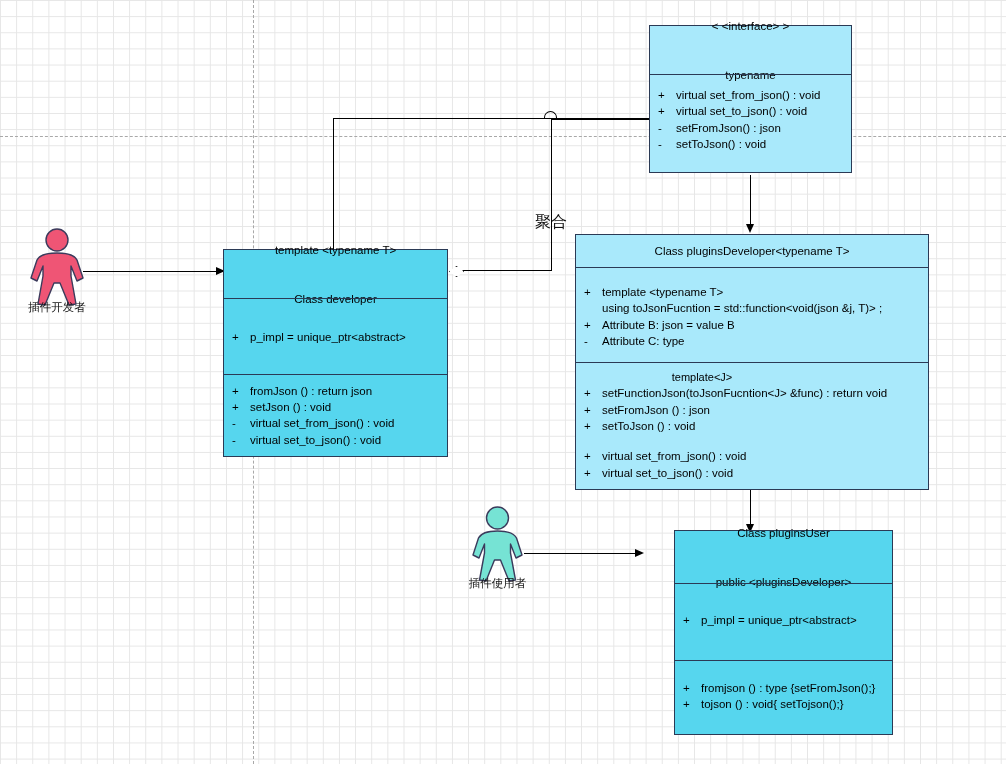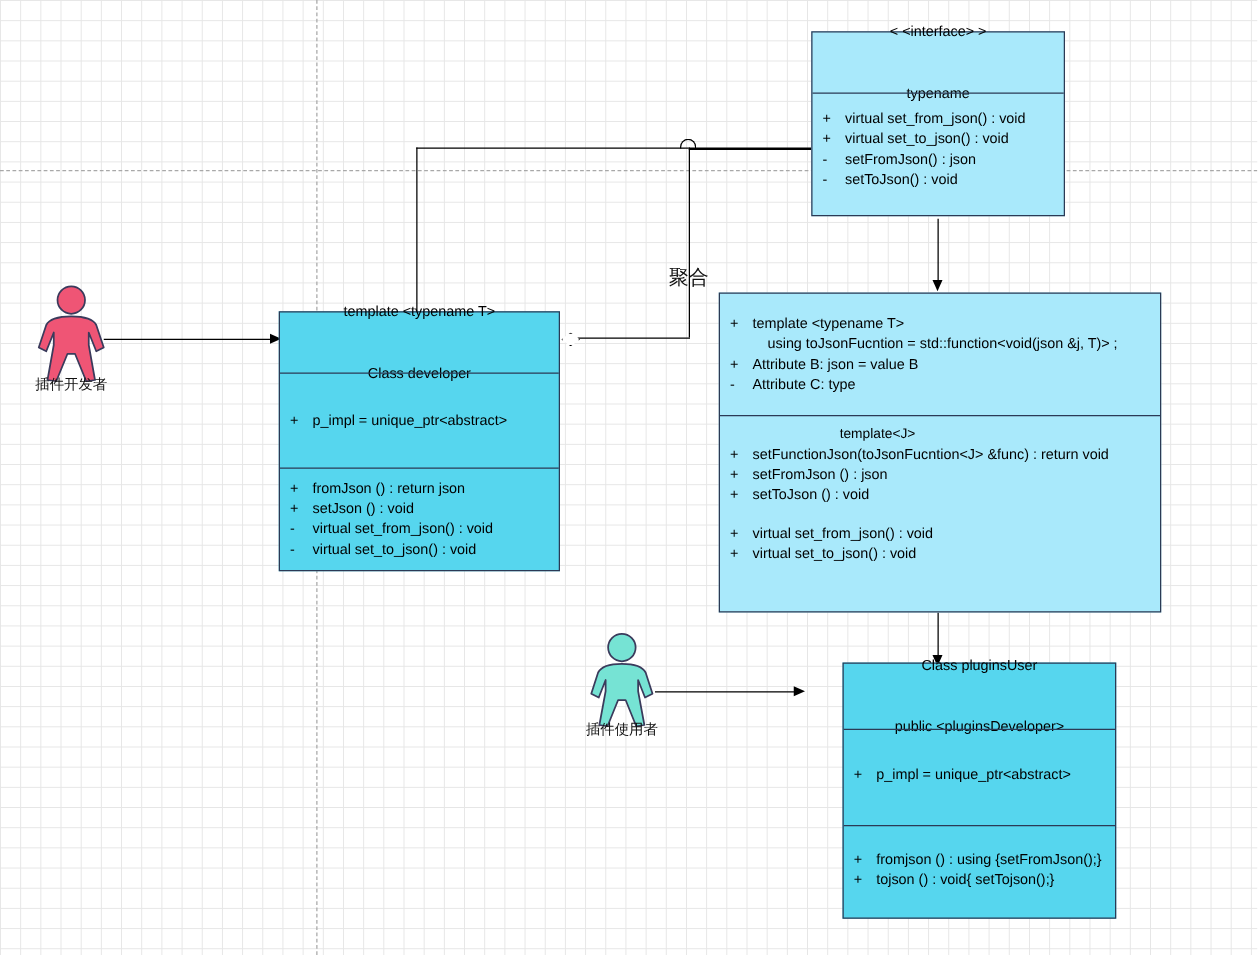--- a/index.html
+++ b/index.html
@@ -267,6 +267,9 @@
   </div>
 
   <div class="uml-class tone-light" style="left:575px; top:234px; width:354px; height:256px;">
+    <div class="sect uml-head" style="height:33px; font-size:11.5px;">
+      <div class="line">Class pluginsDeveloper&lt;typename T&gt;</div>
+    </div>
     <div class="sect uml-body" style="height:97px; font-size:11.5px; padding-top:16px;">
       <div class="mrow">
         <span class="vis">+</span>

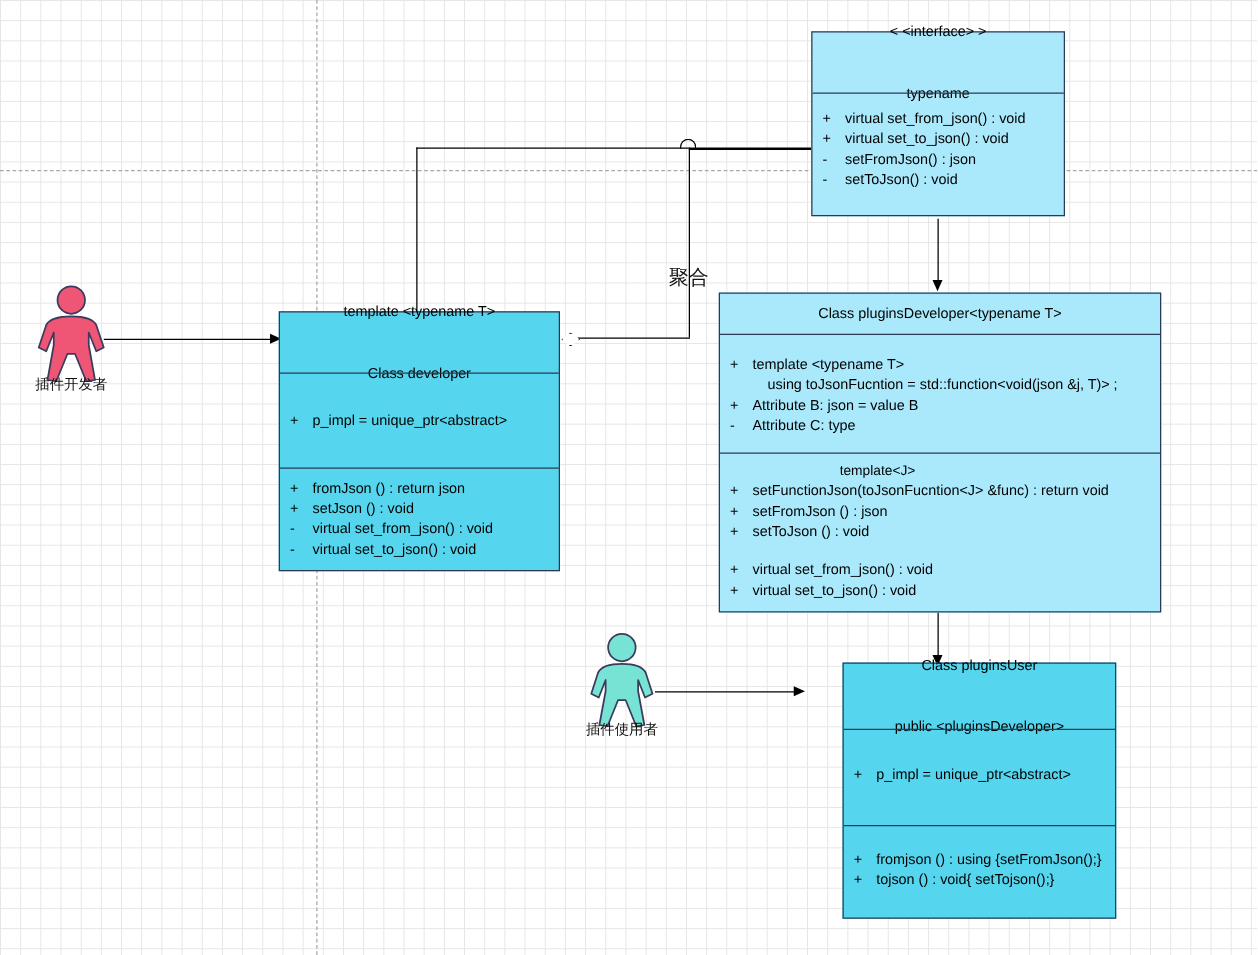--- a/index.html
+++ b/index.html
@@ -83,7 +83,7 @@
     flex: 1 1 auto;
   }
   .mrow.nov .txt {
-    padding-left: 38px;
+    padding-left: 26px;
   }
   .mrow.spacer {
     height: 14px;

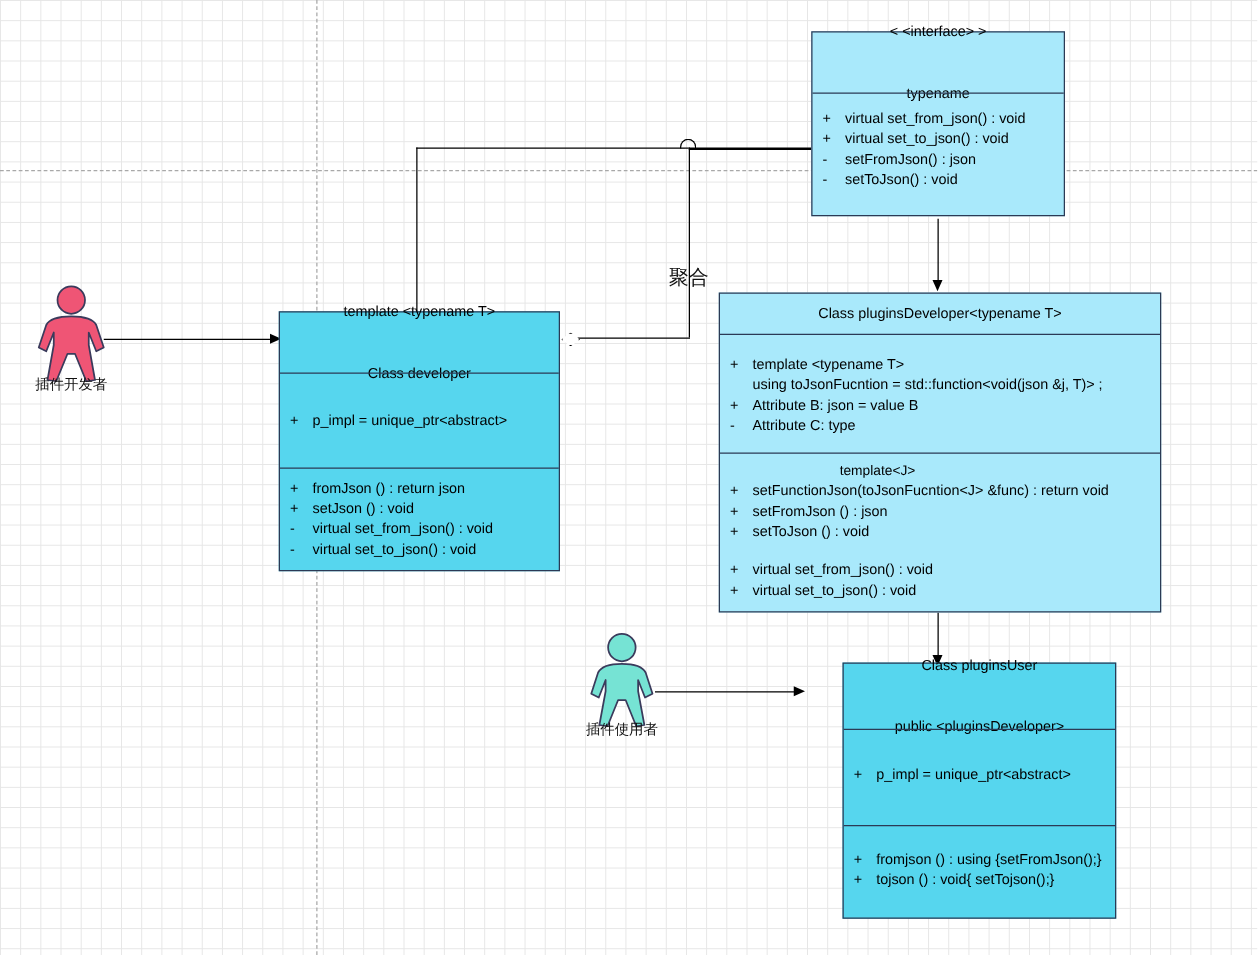--- a/index.html
+++ b/index.html
@@ -329,7 +329,7 @@
     <div class="sect uml-body" style="font-size:11.5px; padding-top:19px;">
       <div class="mrow">
         <span class="vis">+</span>
-        <span class="txt">fromjson () : using {setFromJson();}</span>
+        <span class="txt">fromjson () : type {setFromJson();}</span>
       </div>
       <div class="mrow">
         <span class="vis">+</span>

